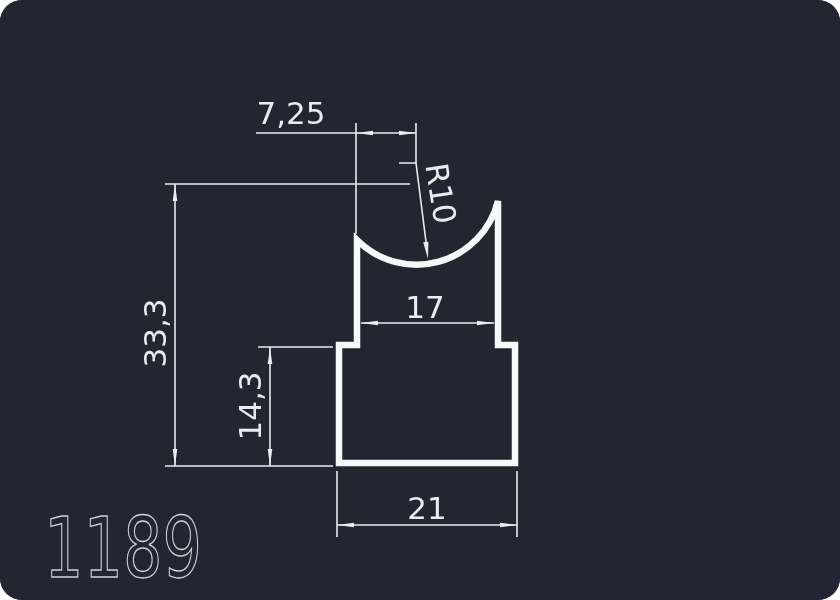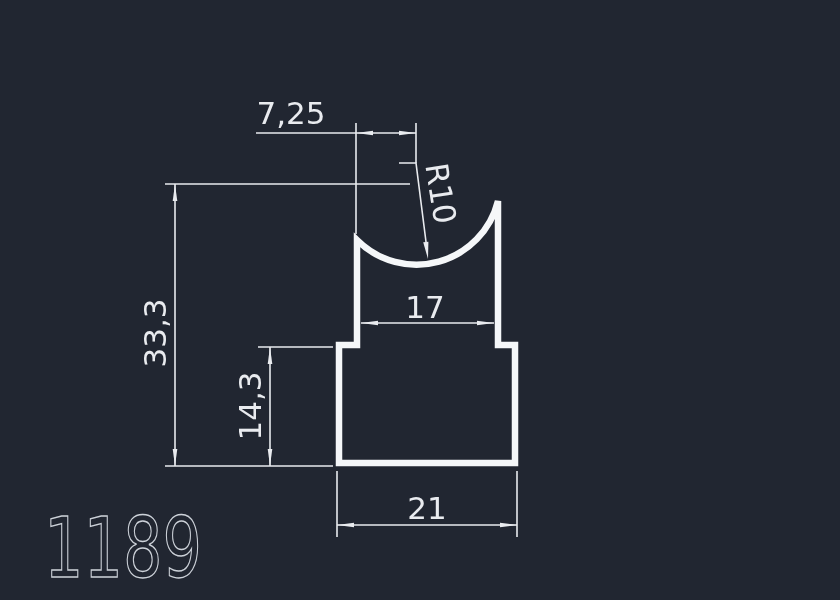--- a/index.html
+++ b/index.html
@@ -9,6 +9,7 @@
     background:#212631;
     overflow:hidden;
     font-family:"DejaVu Sans", sans-serif;
+    border-radius:22px;
   }
   svg{display:block;}
   text.dim{

